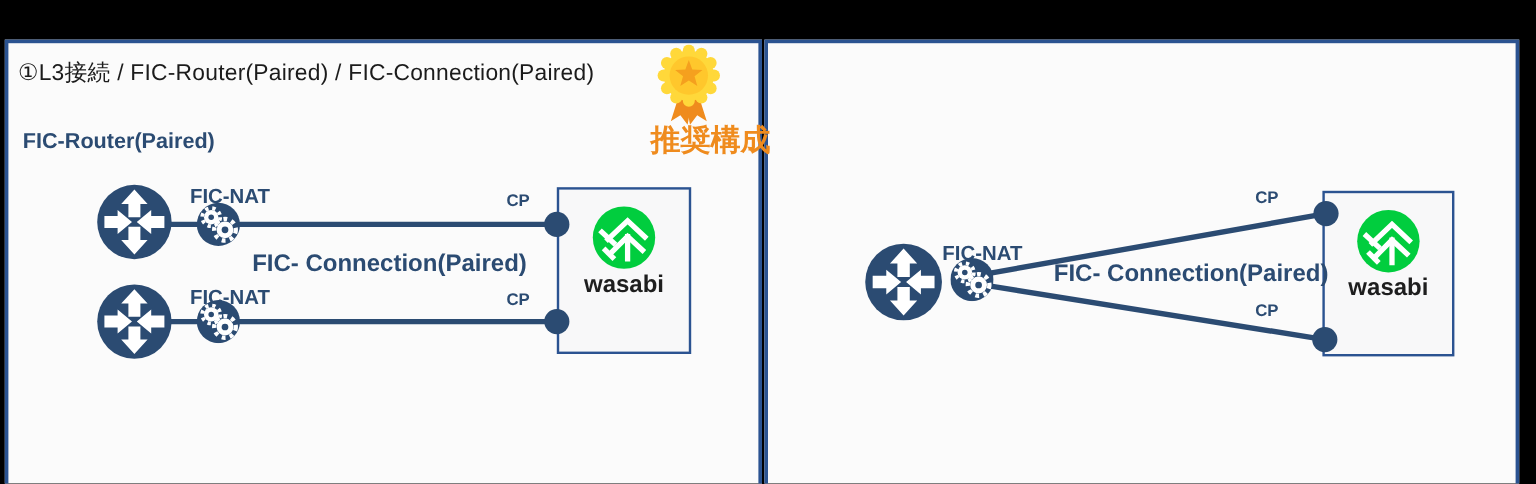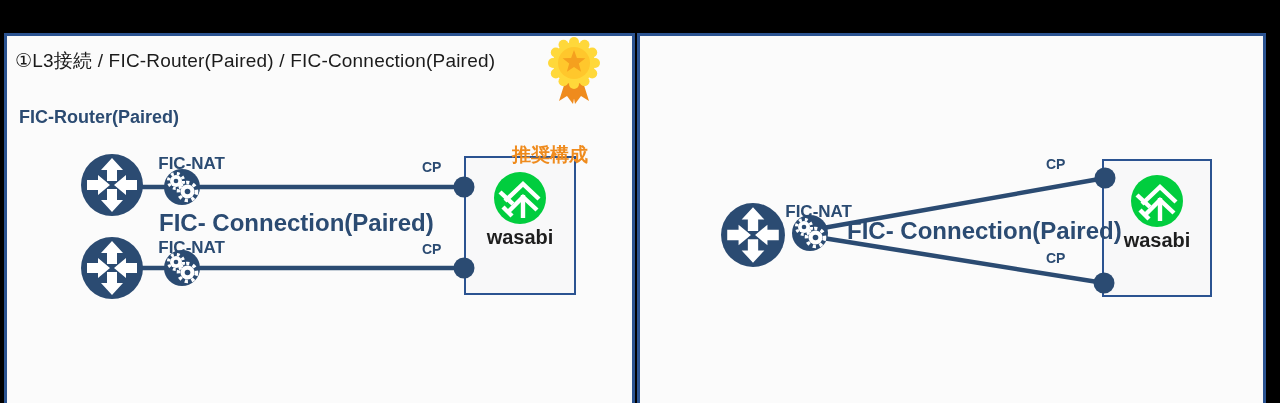--- a/index.html
+++ b/index.html
@@ -79,12 +79,11 @@
     position:absolute;
     color:var(--orange);
     font-weight:bold;
-    font-size:19px;
+    font-size:25px;
     line-height:23px;
-    text-align:left;
+    text-align:right;
     z-index:4;
     white-space:nowrap;
-    margin-top:37px;
   }
 </style>
 </head>

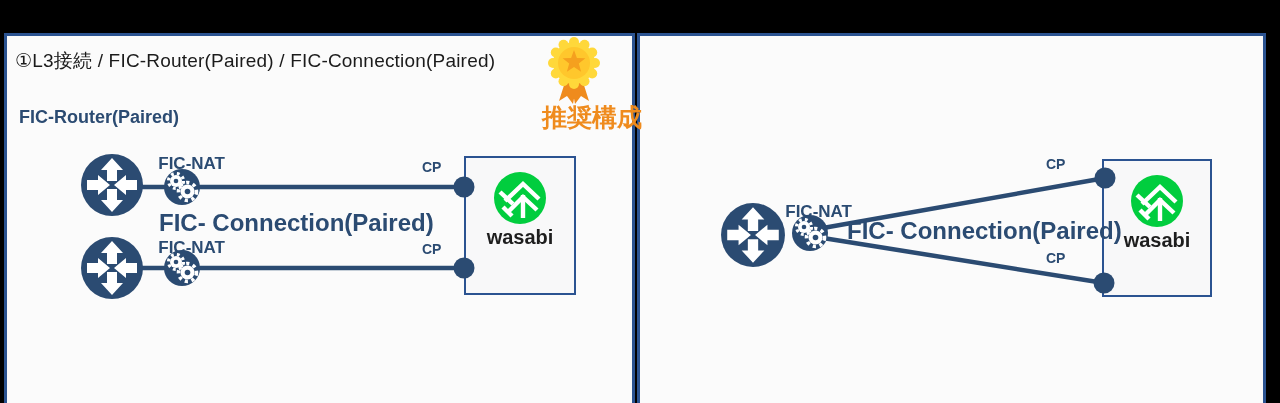--- a/index.html
+++ b/index.html
@@ -56,7 +56,7 @@
   .router-label{font-size:18px;}
   .nat-label{font-size:17px;text-align:right;}
   .cp-label{font-size:14px;text-align:left;}
-  .conn-label{font-size:24px;text-align:left;}
+  .conn-label{font-size:20px;text-align:right;}
 
   .icon-abs{position:absolute;z-index:3;}
 

